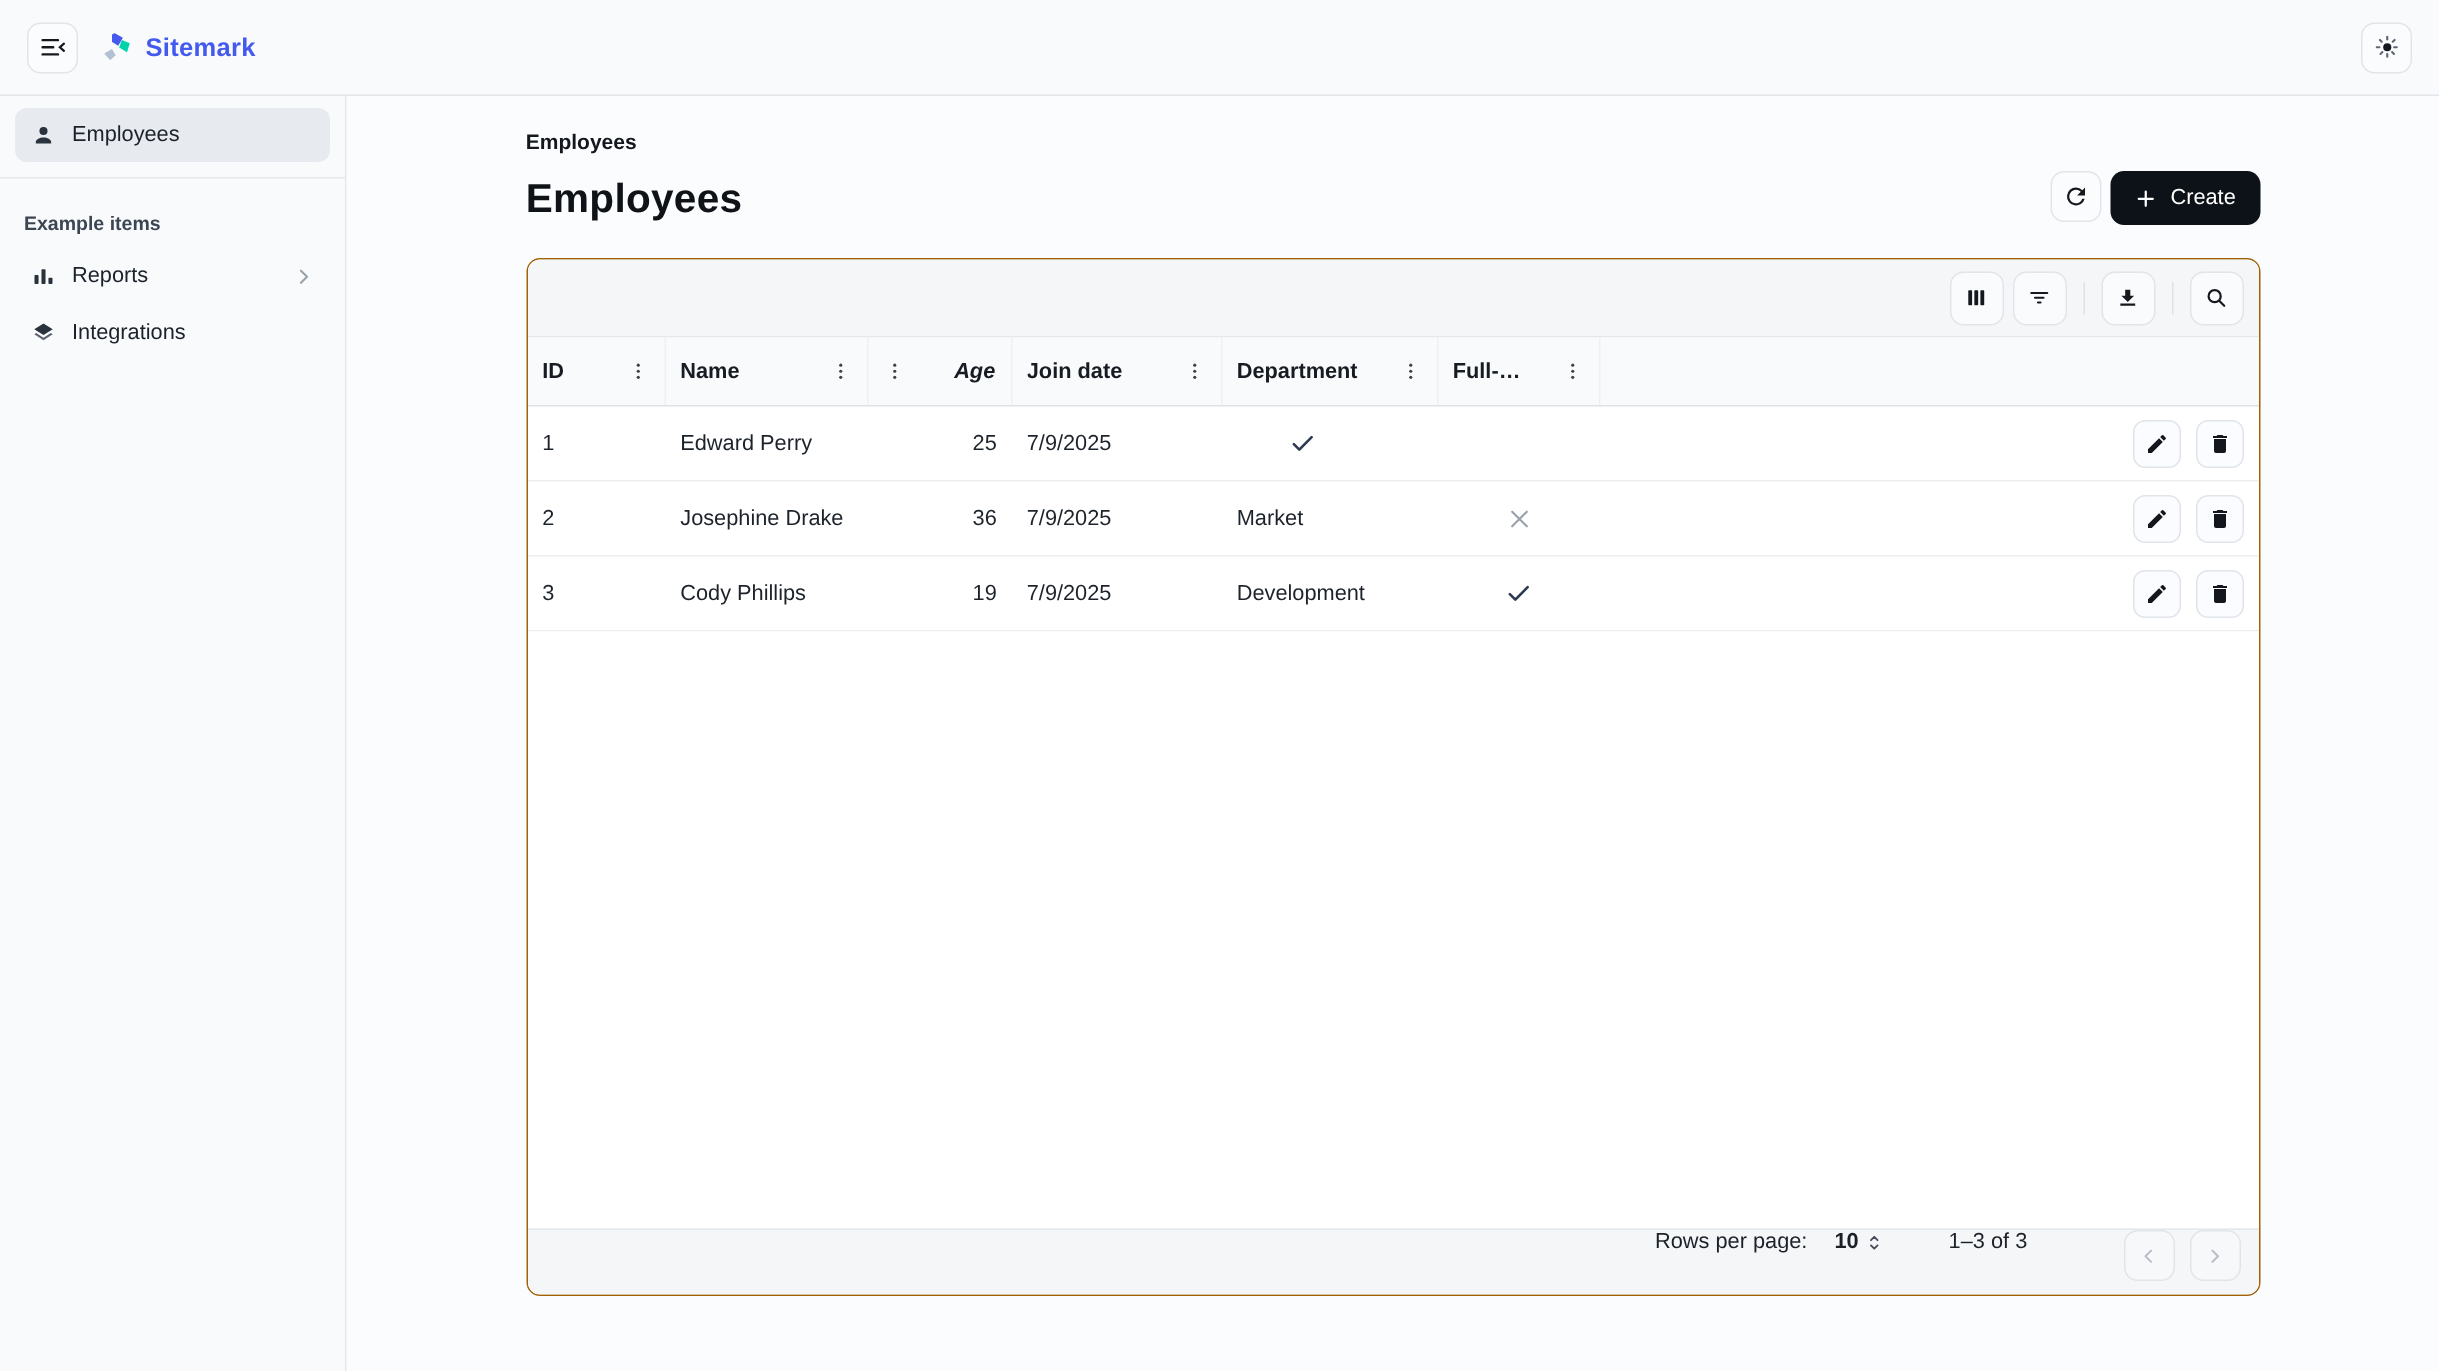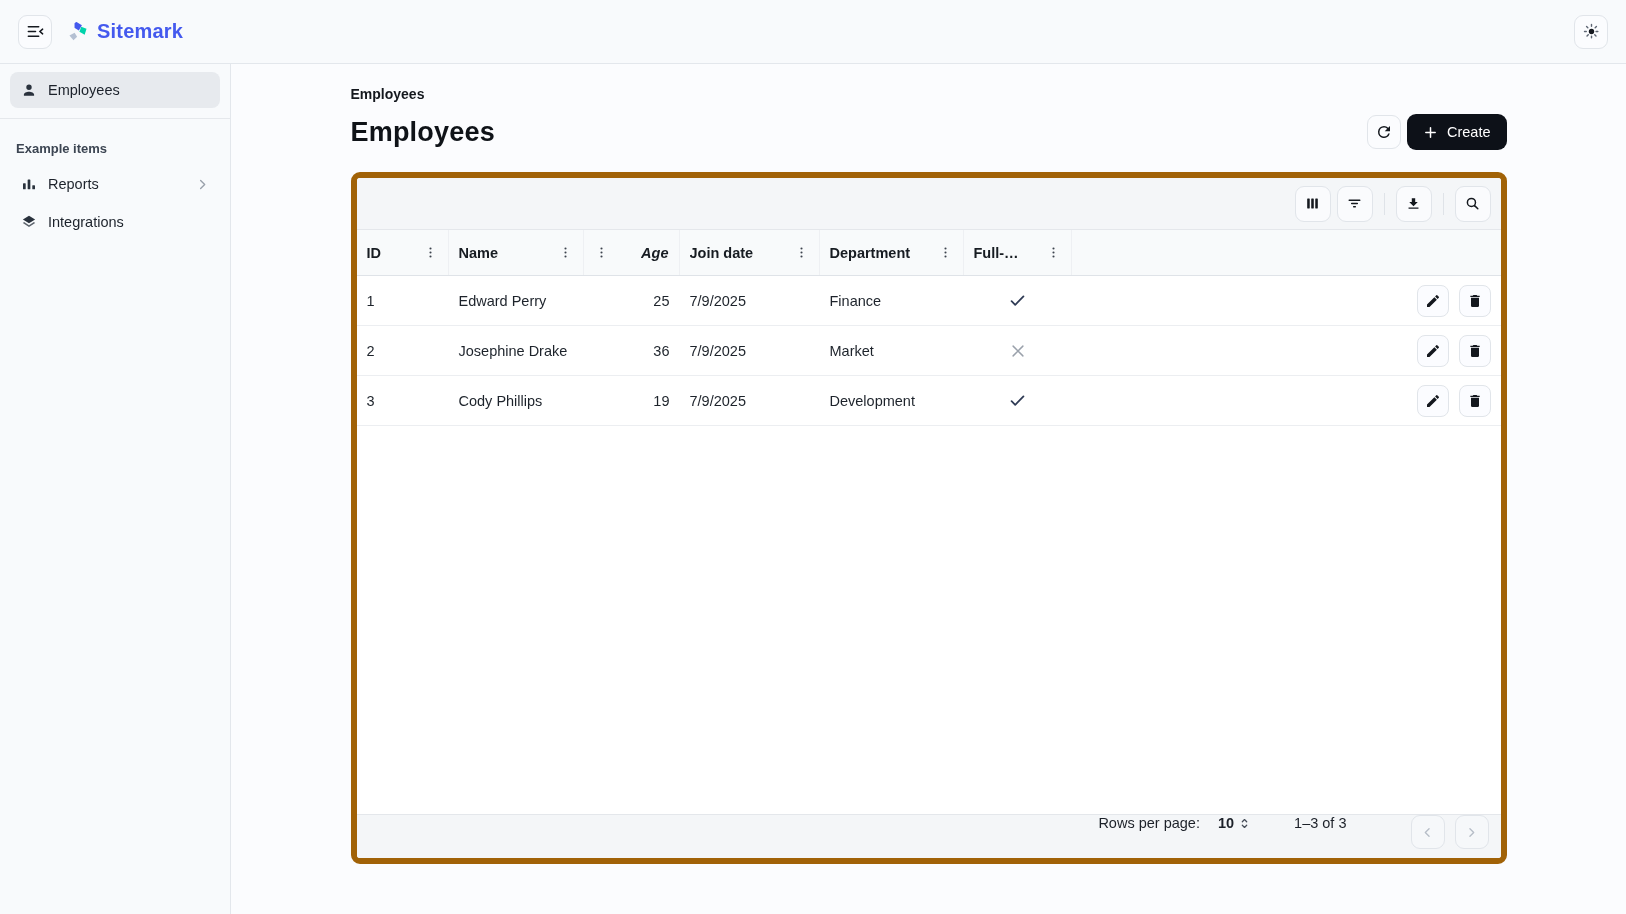--- a/index.html
+++ b/index.html
@@ -18,7 +18,7 @@
              width:34px; height:34px; border:1px solid #e1e5ea; border-radius:9px;
              background:#fbfcfe; color:#15191f; cursor:pointer; flex-shrink:0; }
   .brand { display:flex; align-items:center; gap:8px; }
-  .brand-name { font-size:20px; font-weight:700; letter-spacing:.2px; }
+  .brand-name { font-size:17px; font-weight:700; letter-spacing:.2px; }
   .spacer-flex { flex:1; }
 
   

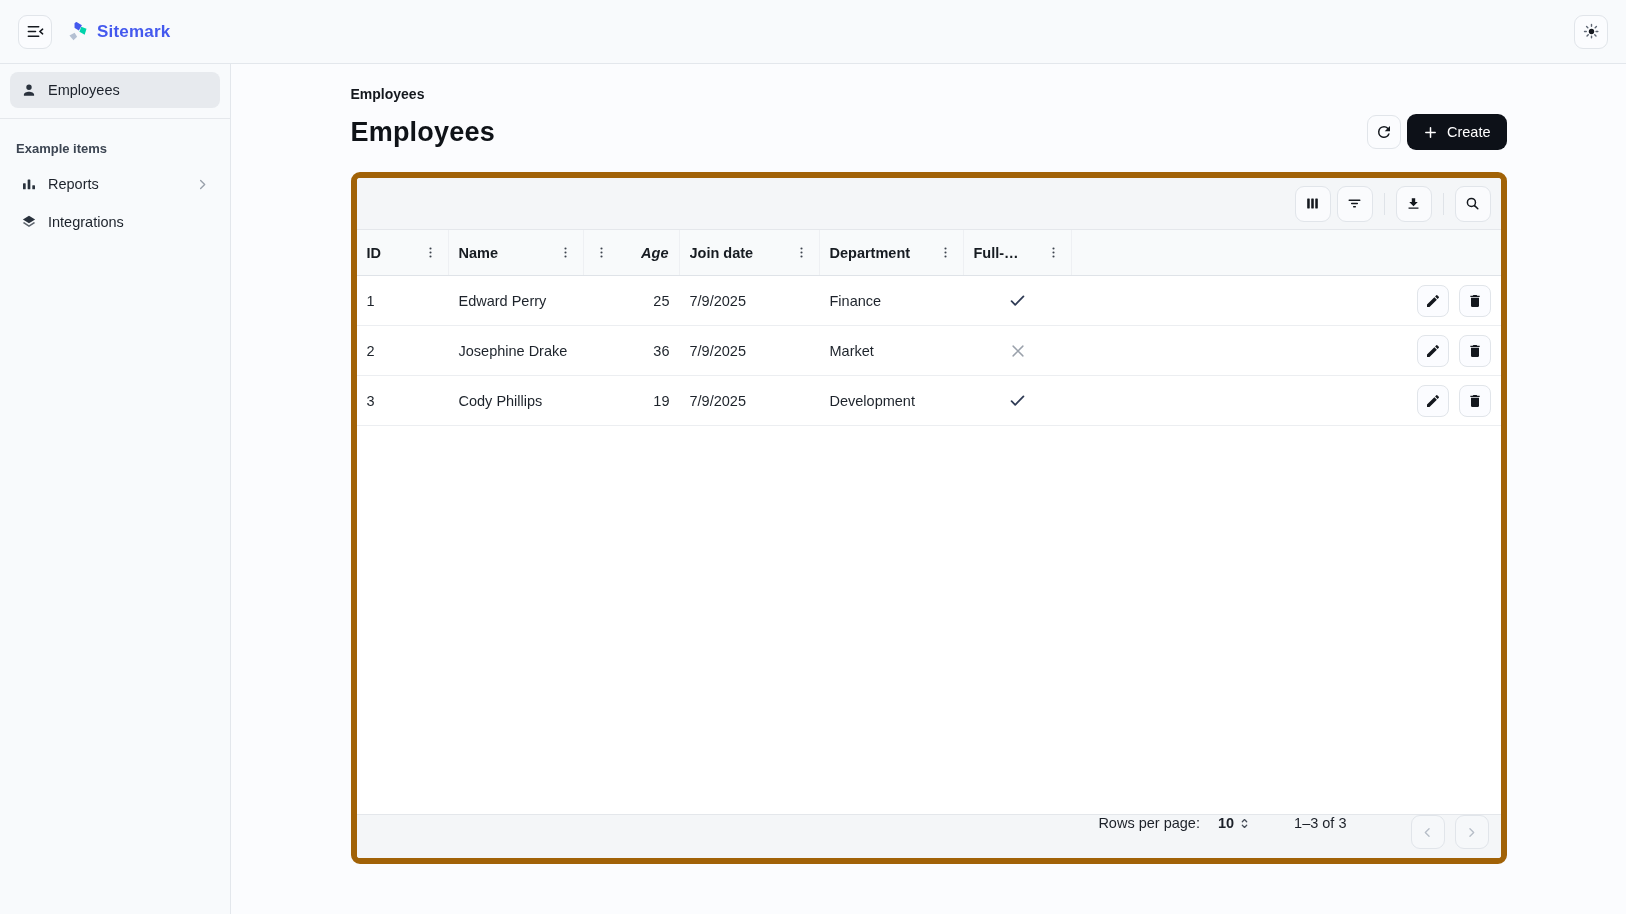--- a/index.html
+++ b/index.html
@@ -39,7 +39,7 @@
   .breadcrumb { font-size:14px; font-weight:700; color:#14181e; }
   .title-row { display:flex; align-items:center; justify-content:space-between; margin-top:12px; }
   .page-title { font-size:27px; font-weight:700; color:#0f1318; letter-spacing:.2px; }
-  .title-actions { display:flex; gap:6px; align-items:center; }
+  .title-actions { display:flex; gap:6px; align-items:flex-start; }
   .create-btn { display:inline-flex; align-items:center; gap:9px; height:36px; padding:0 16px;
                 color:#fff; border:none; border-radius:9px; font-size:14.5px; font-weight:500;
                 cursor:pointer; font-family:inherit; }

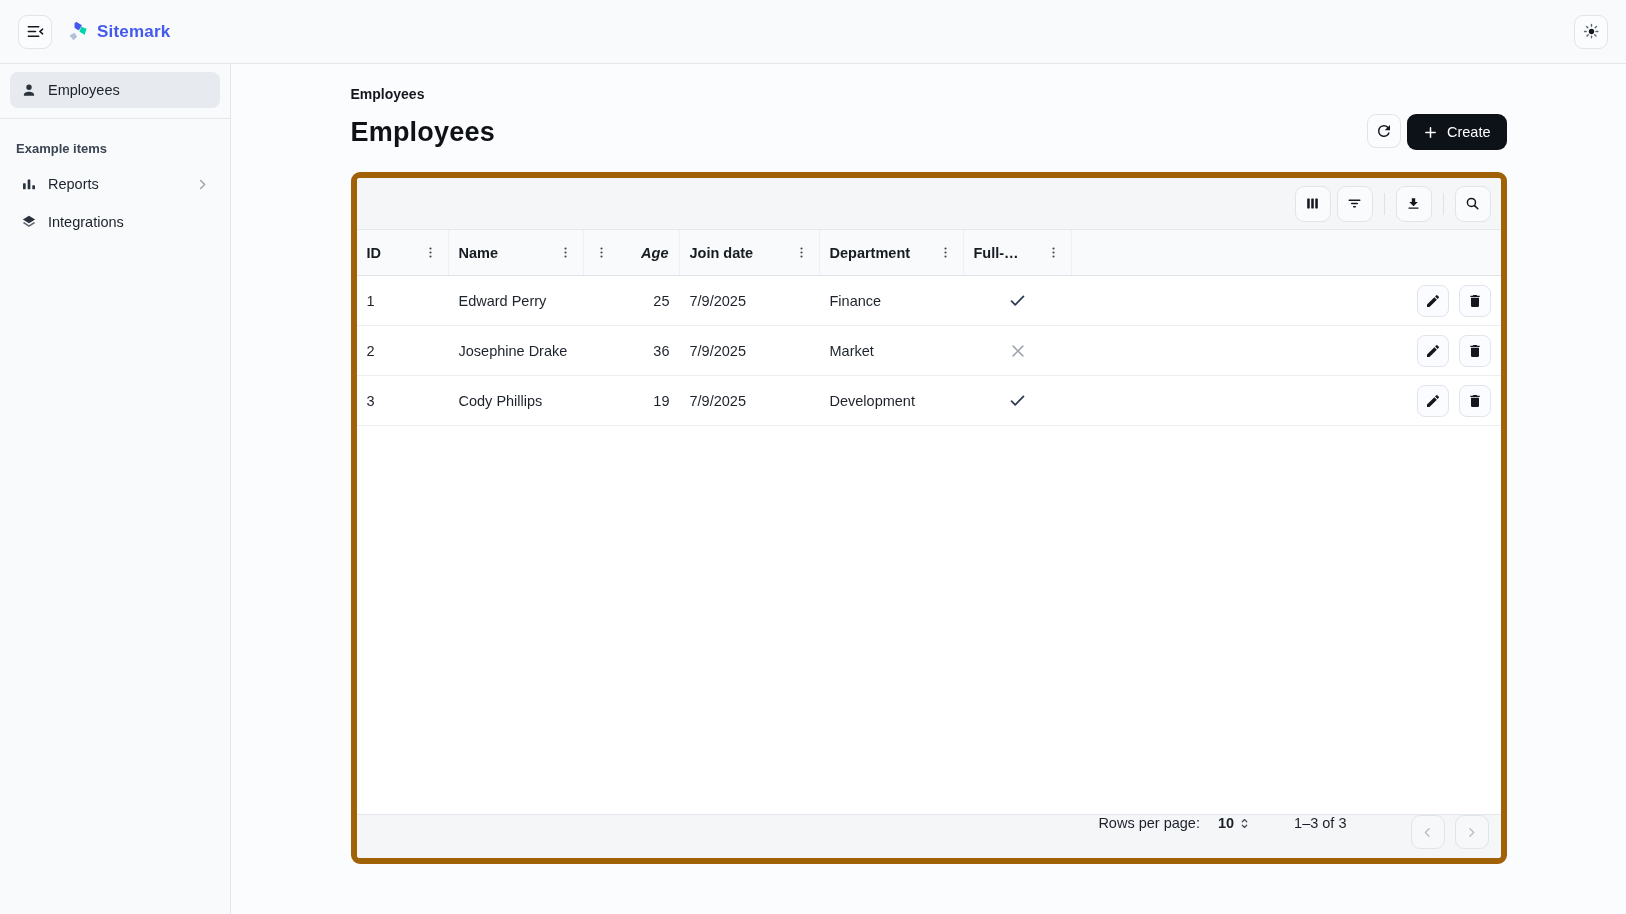--- a/index.html
+++ b/index.html
@@ -45,7 +45,7 @@
                 cursor:pointer; font-family:inherit; }
 
   
-  .card { margin-top:22px; height:692px; background:#fff; border:6px solid #a16207;
+  .card { margin-top:22px; height:692px; background:#fff; border:1px solid #a16207;
           border-radius:9px; display:flex; flex-direction:column; overflow:hidden; }
   .grid-toolbar { height:52px; background:#f4f6f8; display:flex; align-items:center;
                   justify-content:flex-end; gap:6px; padding:0 10px; border-bottom:1px solid #e4e7eb; }

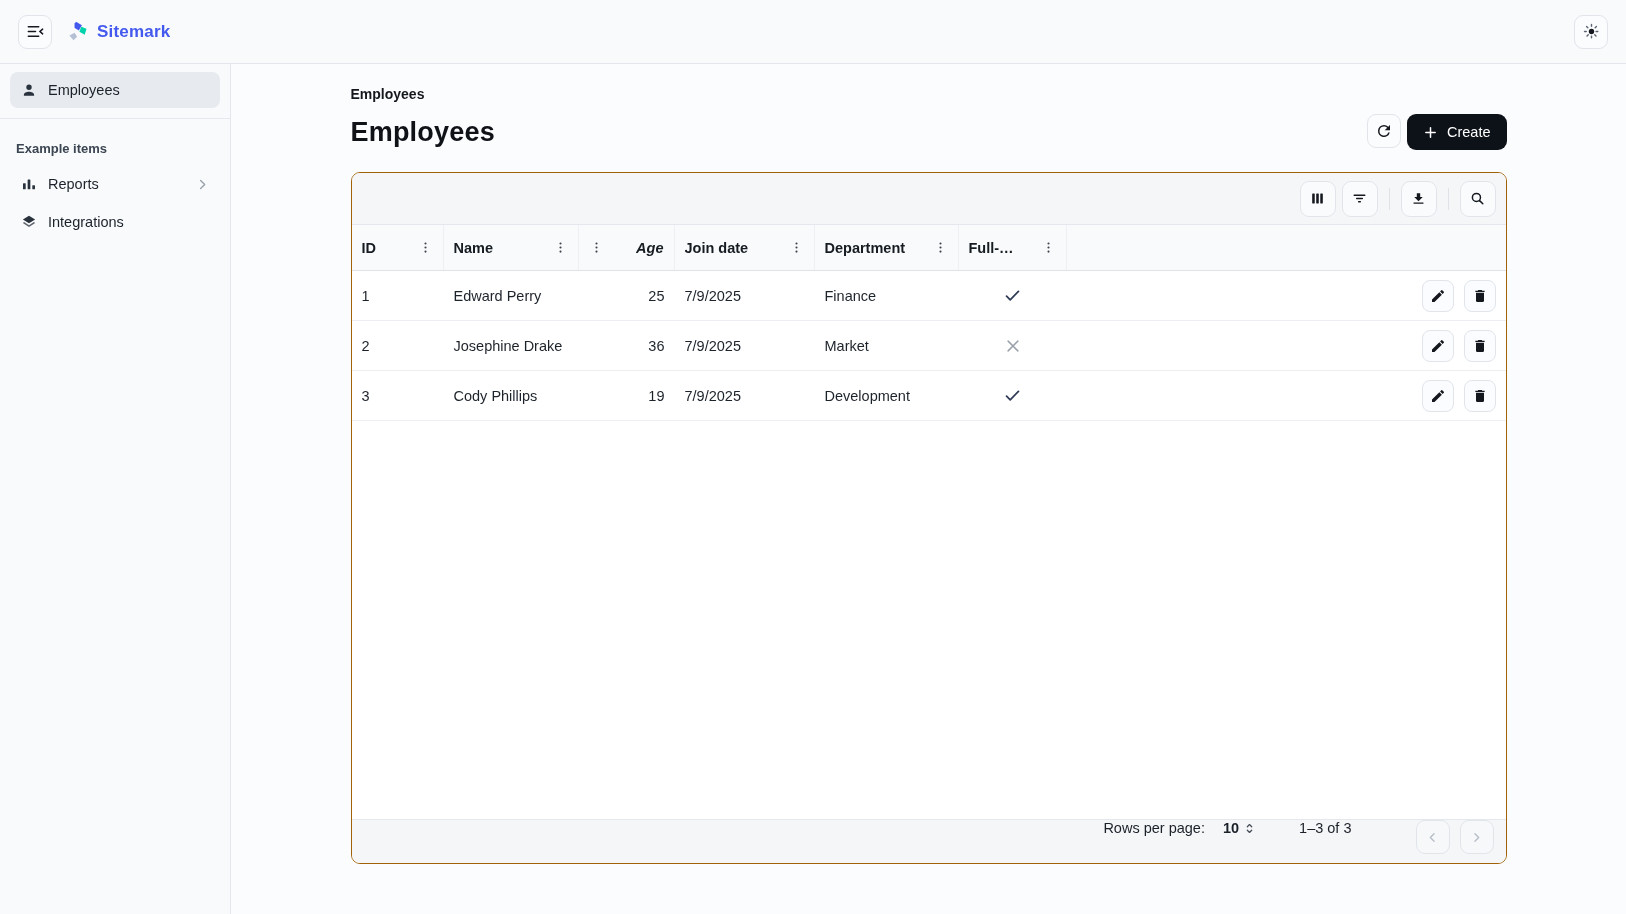--- a/index.html
+++ b/index.html
@@ -293,7 +293,6 @@
           <div class="cell col-name">Edward Perry</div>
           <div class="cell col-age">25</div>
           <div class="cell col-join">7/9/2025</div>
-          <div class="cell col-dept">Finance</div>
           <div class="cell col-full">
             <span>
               <svg width="19" height="19" viewBox="0 0 24 24" fill="none" stroke="#2e3a54" stroke-width="2.2" stroke-linecap="round" stroke-linejoin="round">

